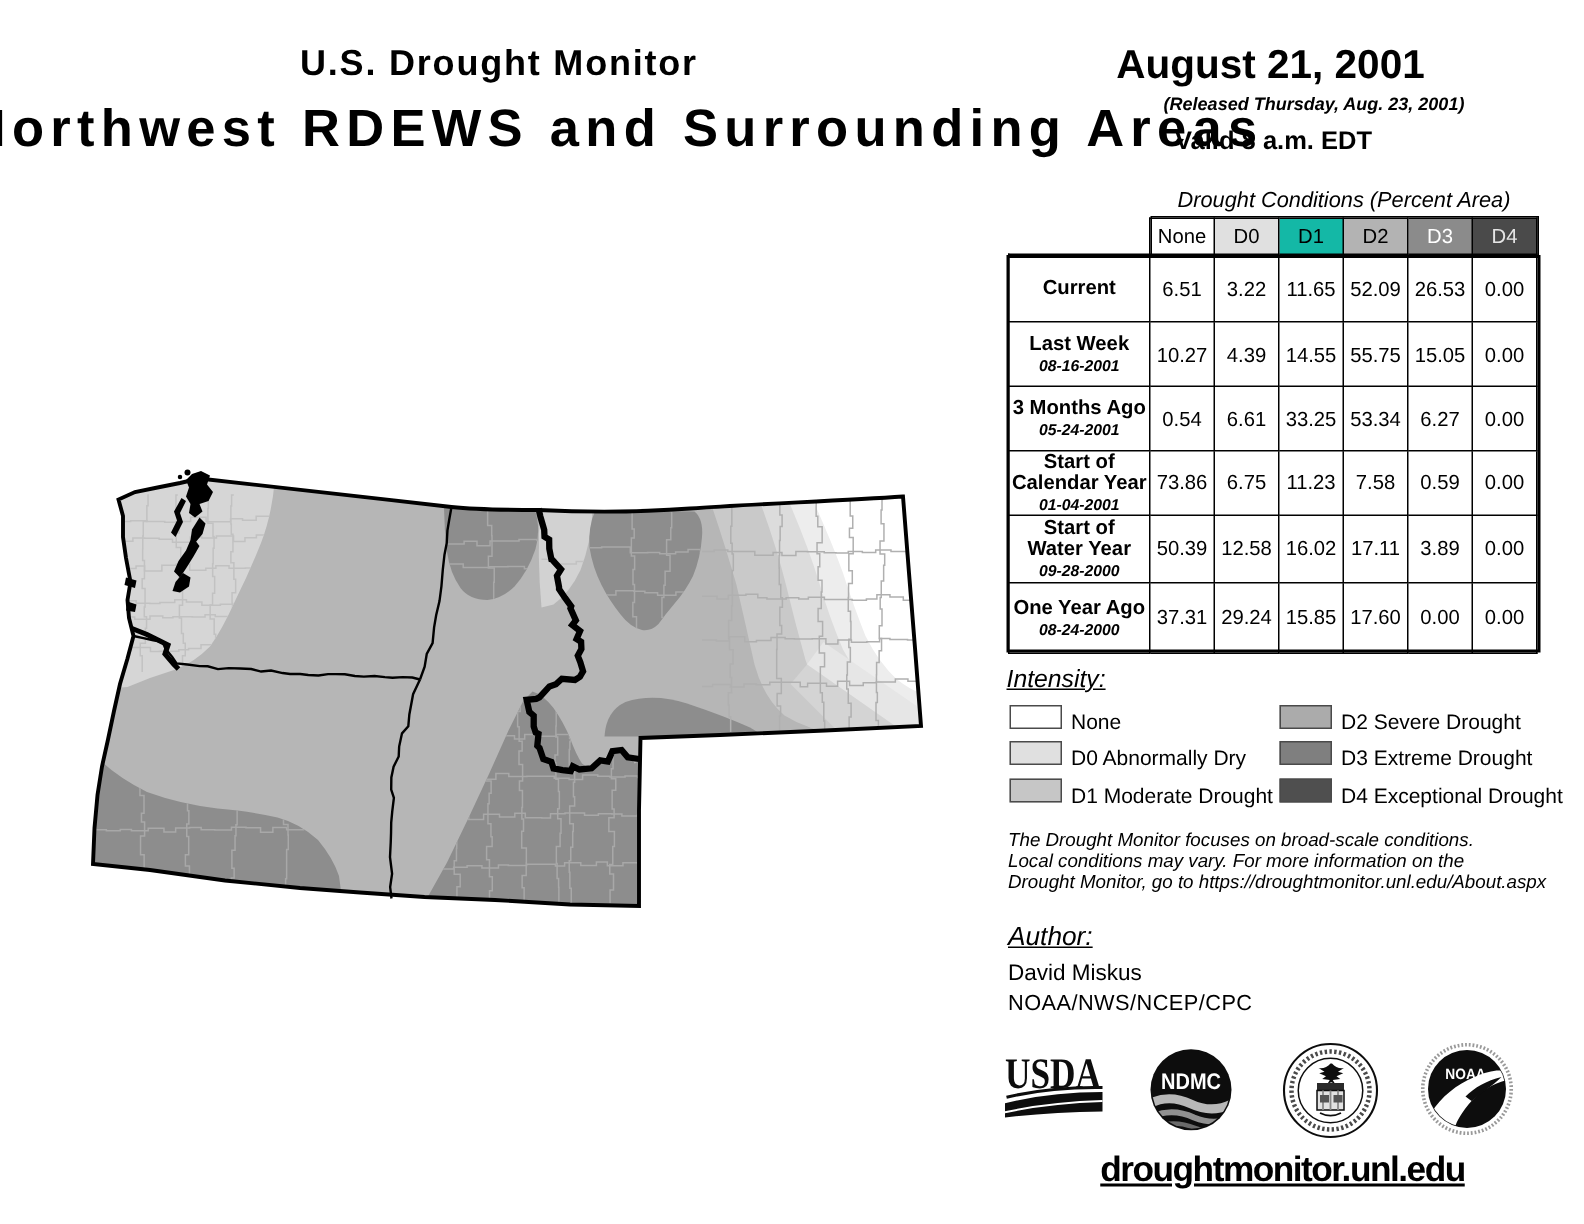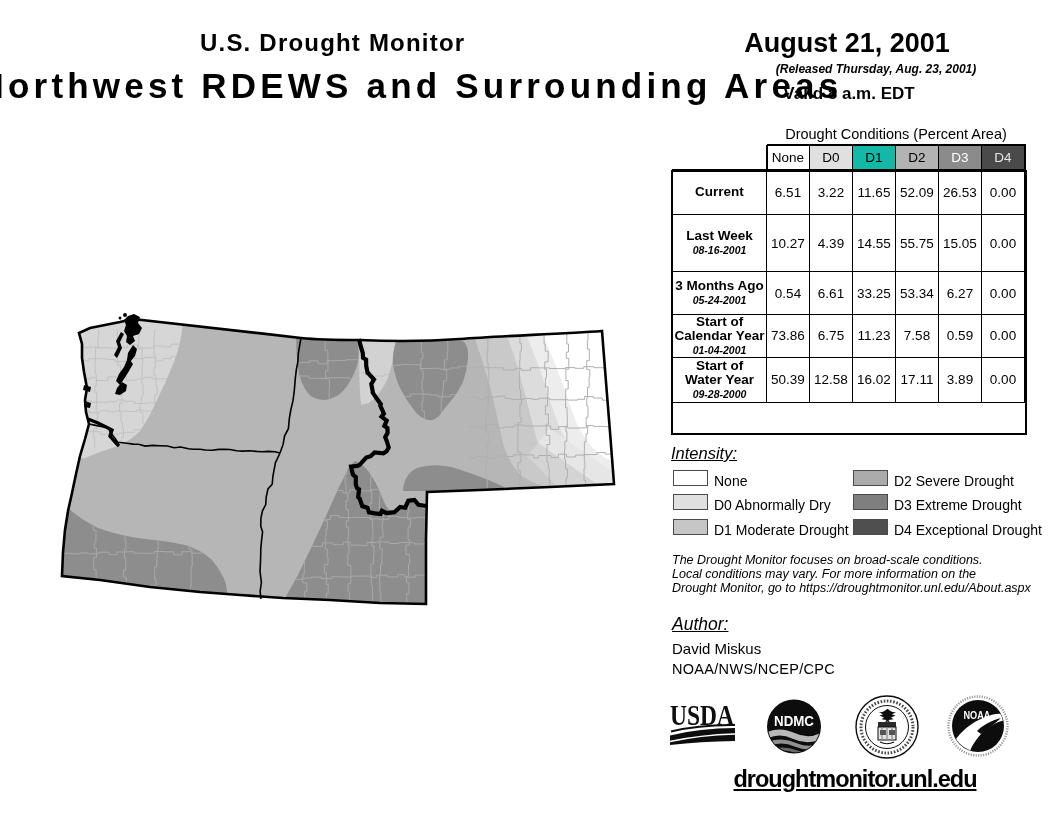--- a/index.html
+++ b/index.html
@@ -159,7 +159,7 @@
 
 <div class="abs" style="left:-21.5px;top:68.4px;font-size:35px;font-weight:bold;letter-spacing:4.2px;line-height:1;">Northwest RDEWS and Surrounding Areas</div>
 
-<div class="abs" style="left:896px;top:126px;font-size:14.5px;transform:translateX(-50%);">Drought Conditions (Percent Area)</div>
+<div class="abs" style="left:896px;top:126px;font-size:14.5px;font-style:italic;transform:translateX(-50%);">Drought Conditions (Percent Area)</div>
 
 <div class="abs" id="dtable" style="left:672px;top:145px;">
   <table style="border-collapse:collapse;font-size:13.5px;text-align:center;">

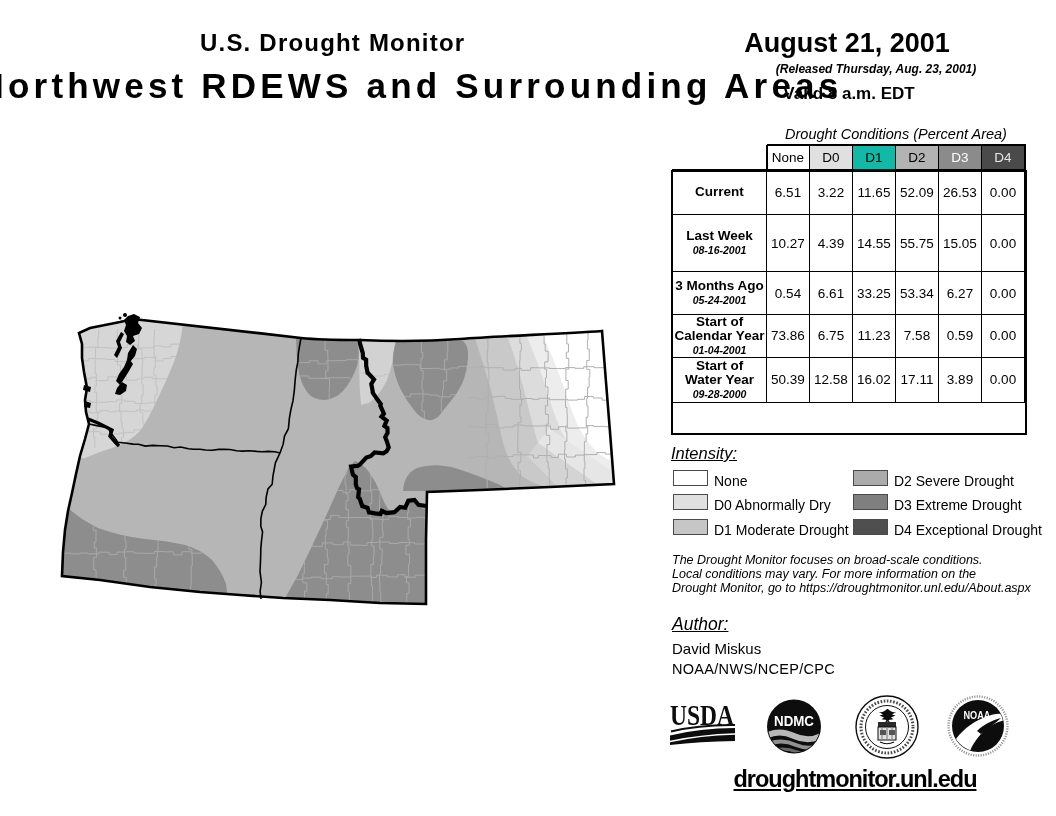--- a/index.html
+++ b/index.html
@@ -182,7 +182,7 @@
           <td>26.53</td>
           <td>0.00</td>
     </tr>
-    <tr style="height:57px;">
+    <tr style="height:43px;">
       <td class="lbl"><b>Last Week</b><br><span class="dt">08-16-2001</span></td>
       <td>10.27</td>
           <td>4.39</td>

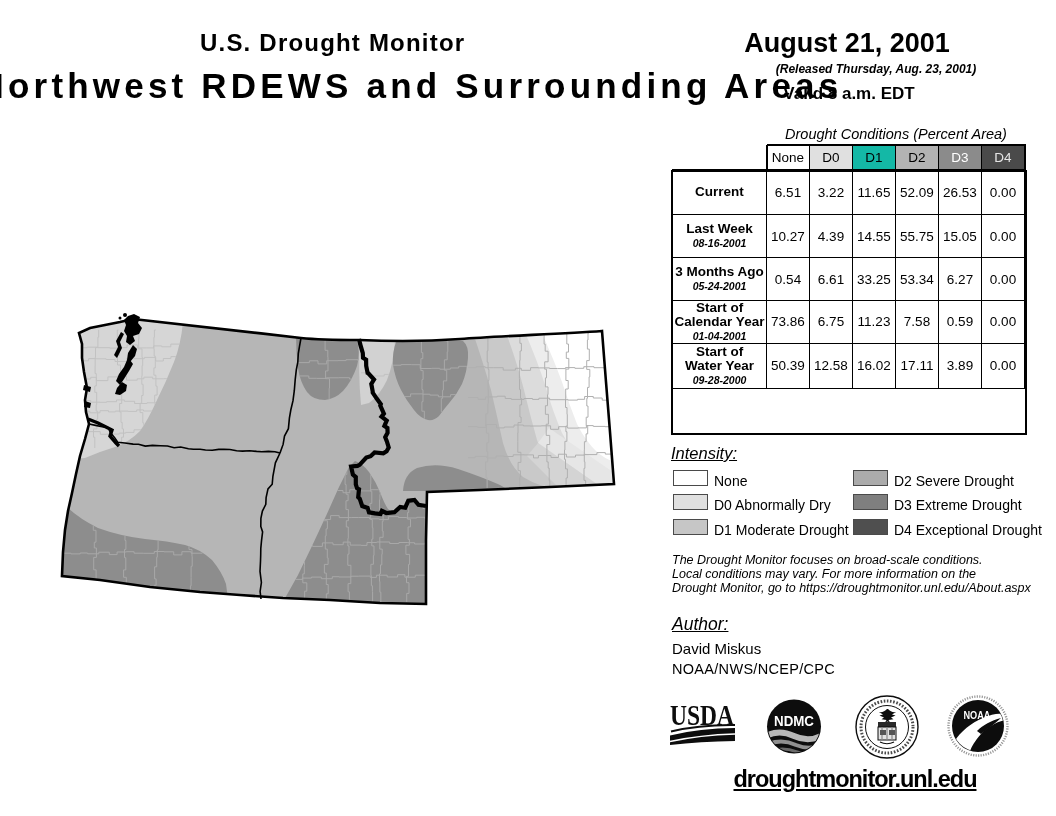--- a/index.html
+++ b/index.html
@@ -216,6 +216,15 @@
           <td>16.02</td>
           <td>17.11</td>
           <td>3.89</td>
+          <td>0.00</td>
+    </tr>
+    <tr style="height:47px;">
+      <td class="lbl"><b>One Year Ago</b><br><span class="dt">08-24-2000</span></td>
+      <td>37.31</td>
+          <td>29.24</td>
+          <td>15.85</td>
+          <td>17.60</td>
+          <td>0.00</td>
           <td>0.00</td>
     </tr>
   </tbody>

